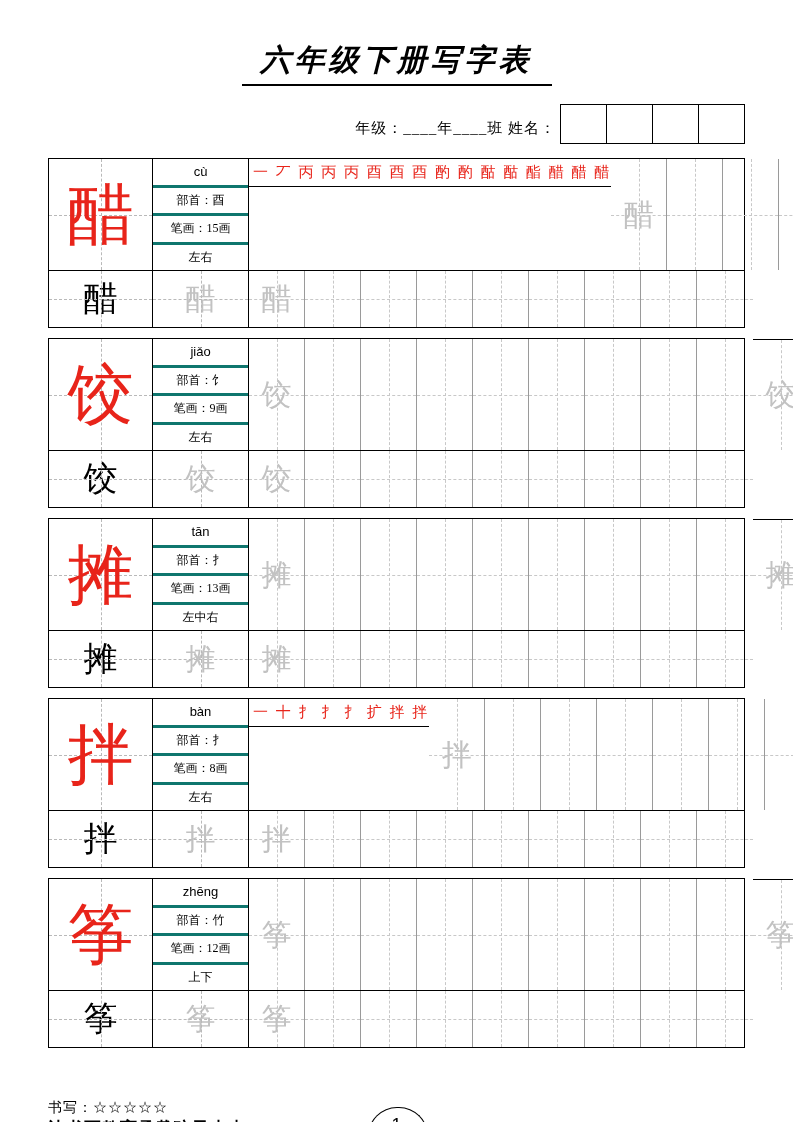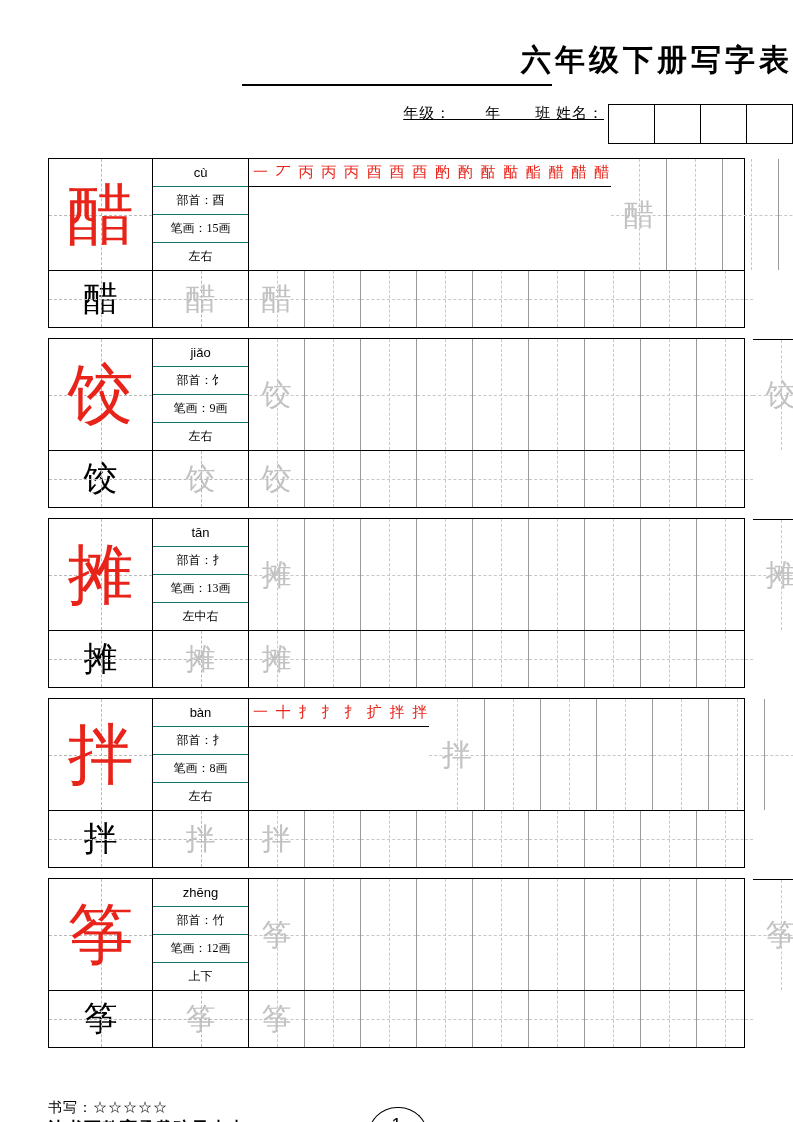--- a/index.html
+++ b/index.html
@@ -24,12 +24,13 @@
 
   
   .title {
-    text-align: right;
+    text-align: center;
     font-size: 30px;
     font-weight: bold;
     letter-spacing: 4px;
     margin-top: 40px;
     font-family: "Liberation Serif", serif;
+    font-style: italic;
   }
   .title-underline {
     width: 310px;

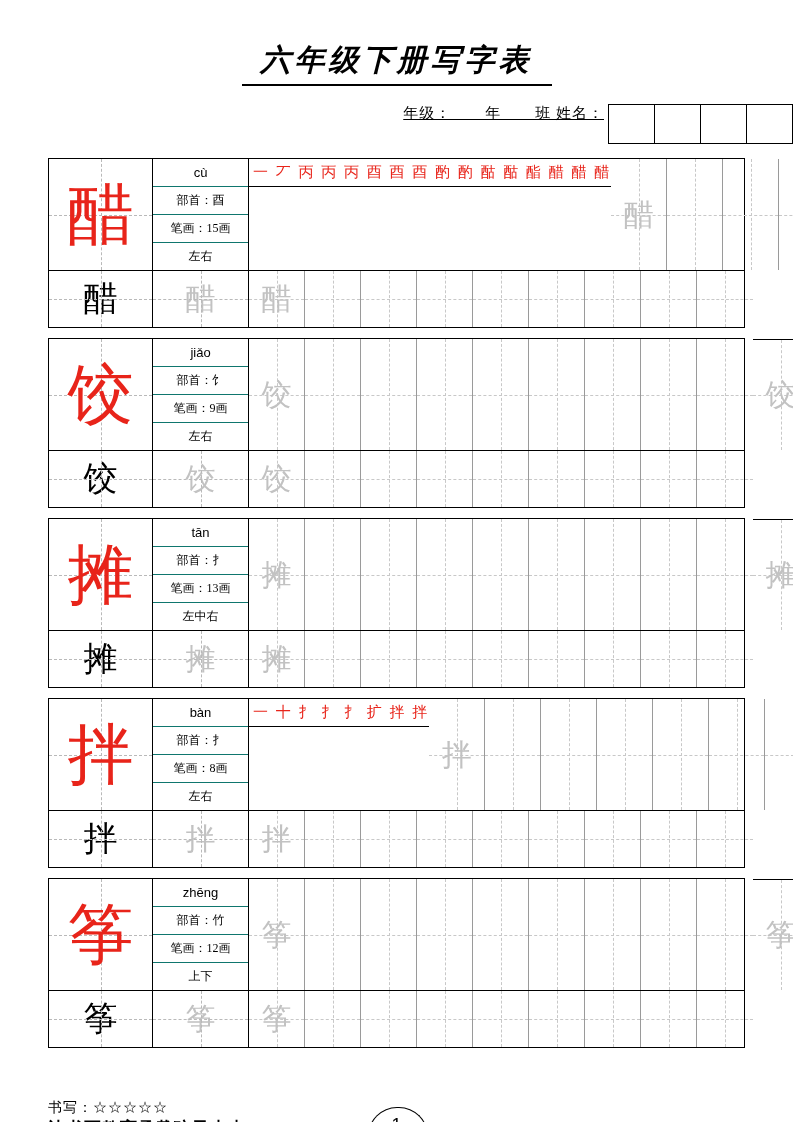--- a/index.html
+++ b/index.html
@@ -42,10 +42,10 @@
   
   .info-row {
     display: flex;
-    align-items: flex-start;
+    align-items: flex-end;
     justify-content: flex-end;
     margin-top: 18px;
-    text-decoration: underline;
+    padding-right: 48px;
   }
   .info-text {
     font-size: 15px;

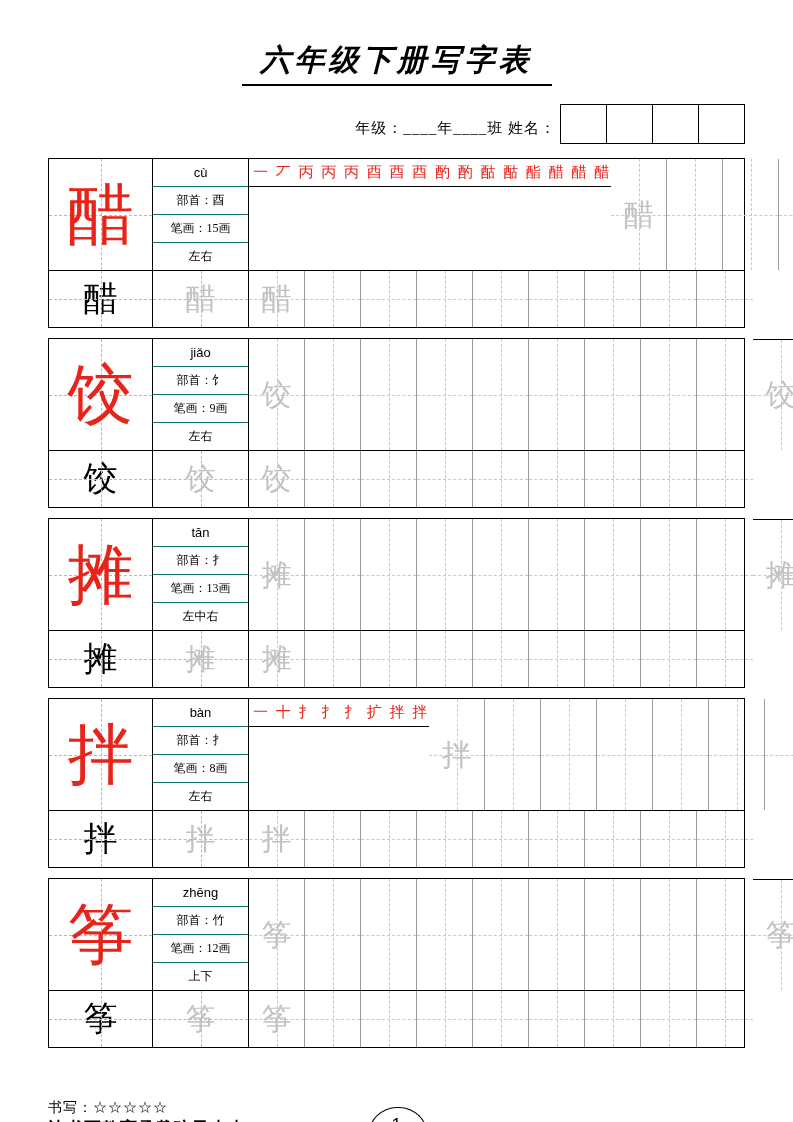--- a/index.html
+++ b/index.html
@@ -138,7 +138,7 @@
   }
   .info-cell {
     flex: 1;
-    border-bottom: 1px solid #0f766e;
+    border-bottom: 3px solid #0f766e;
     display: flex;
     align-items: center;
     justify-content: center;

